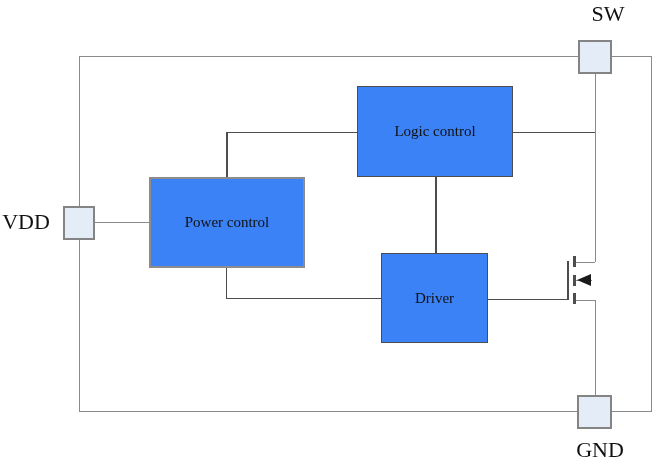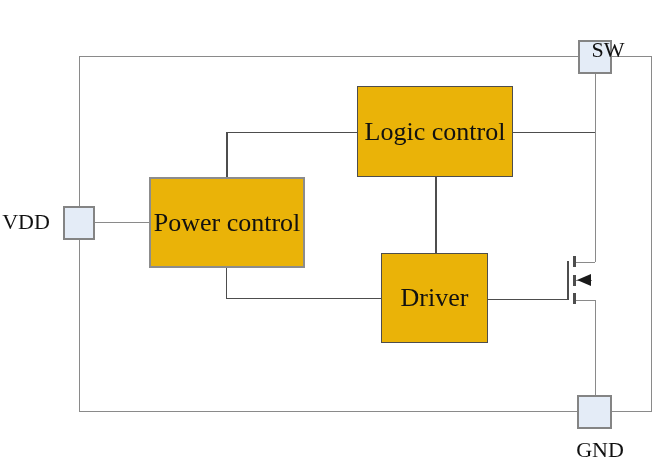--- a/index.html
+++ b/index.html
@@ -104,7 +104,7 @@
   <div class="pin" style="left:63px; top:206px;width:32px;height:34px;"></div>
   <div class="pin" style="left:577px;top:395px;width:35px;height:34px;"></div>
 
-  <div class="pin-label" style="left:586px;top:1px;width:44px;margin-top:36px;">SW</div>
+  <div class="pin-label" style="left:586px;top:1px;width:44px;">SW</div>
   <div class="pin-label" style="left:572px;top:437px;width:56px;">GND</div>
   <div class="pin-label" style="left:2px;  top:209px;width:48px;">VDD</div>
 

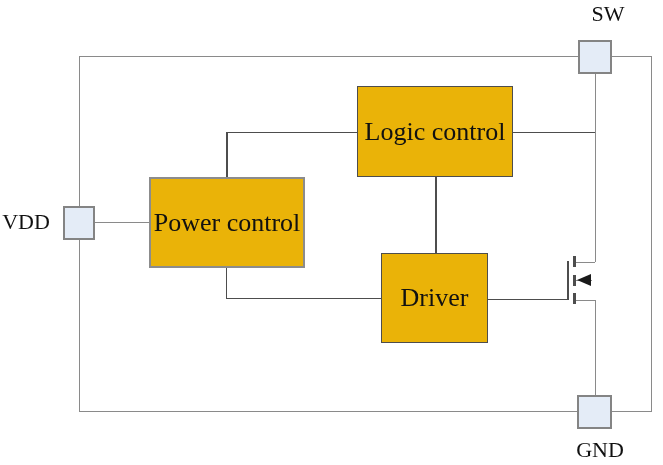--- a/index.html
+++ b/index.html
@@ -27,9 +27,9 @@
   .wire.v{width:1.5px;}
   .block{
     position:absolute;
-    background:#eab308;
+    background:#3b82f6;
     display:flex;align-items:center;justify-content:center;
-    font-size:26px;
+    font-size:15px;
     box-sizing:border-box;
   }
   .block.dark{border:1.5px solid var(--box-dark-border);}

